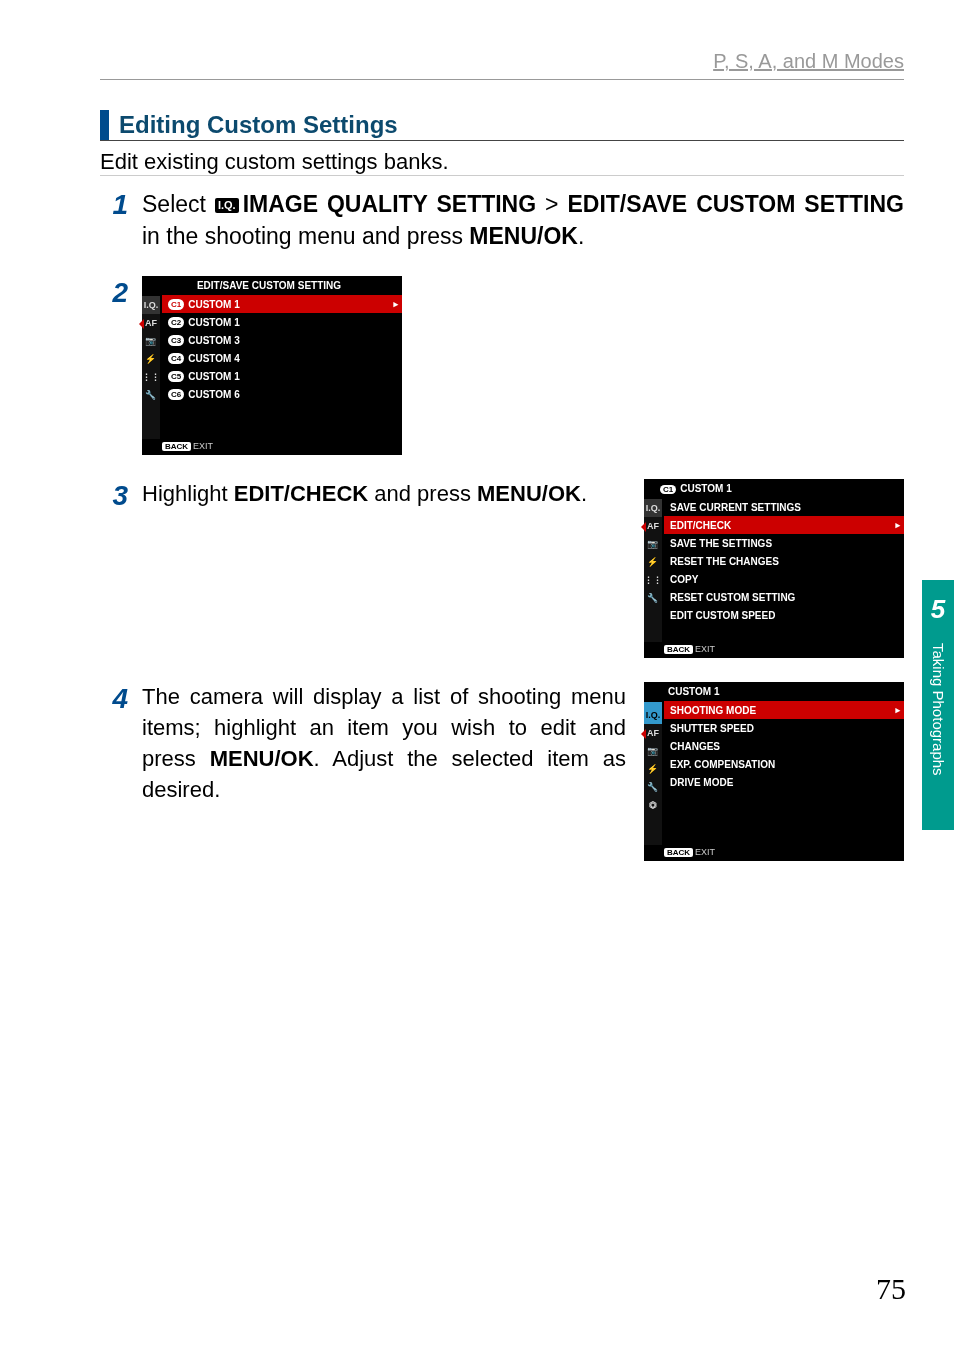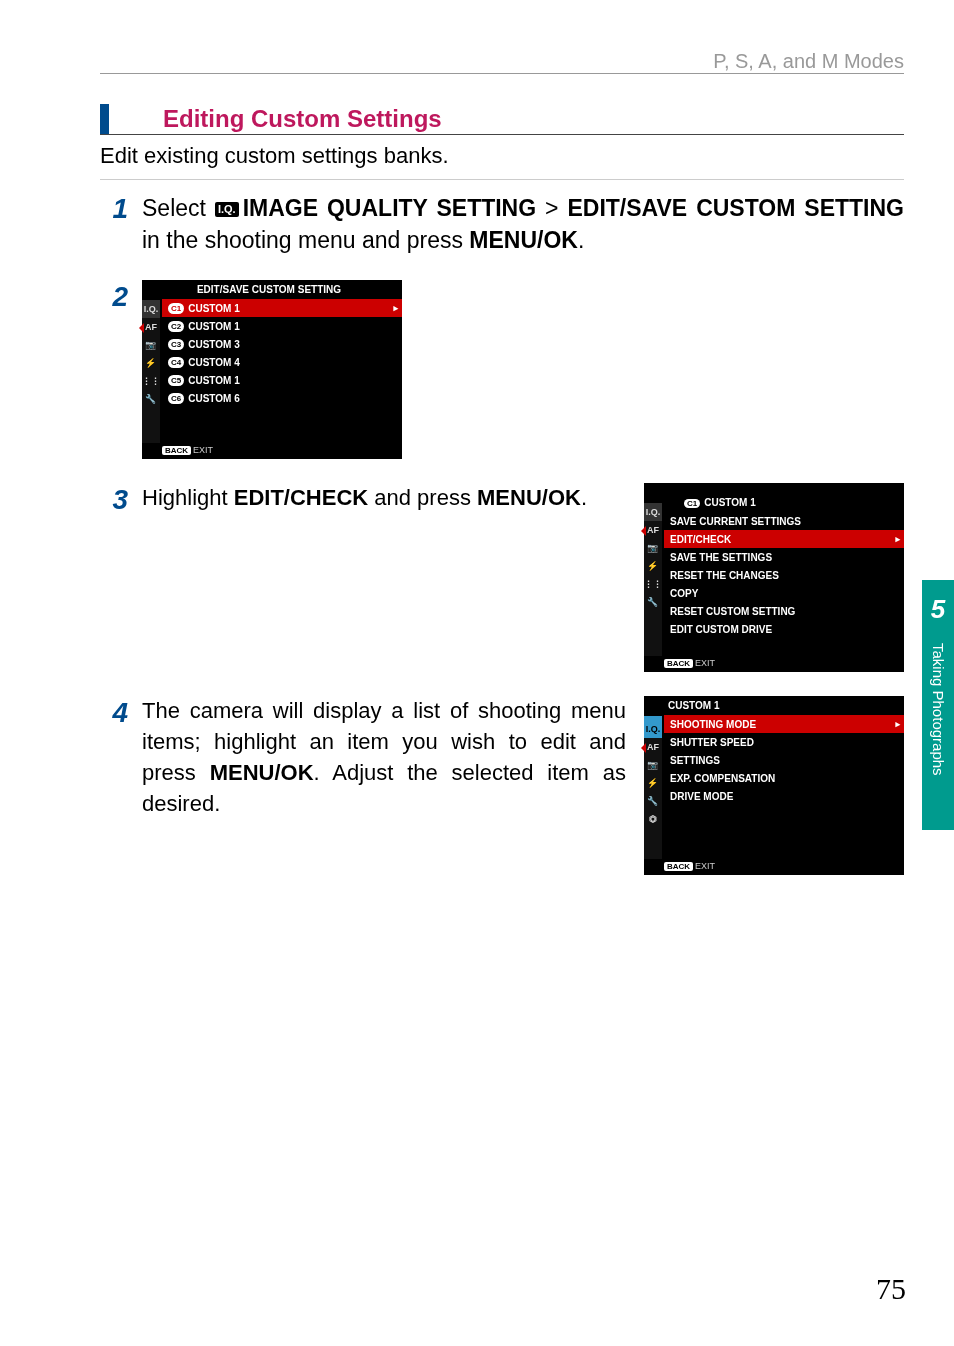--- a/index.html
+++ b/index.html
@@ -21,7 +21,9 @@
     color: #999;
     font-size: 20px;
     margin-bottom: 30px;
+    padding-bottom: 6px;
     border-bottom: 1px solid #999;
+    text-decoration: underline;
   }
   .section-title-wrap {
     display: flex;

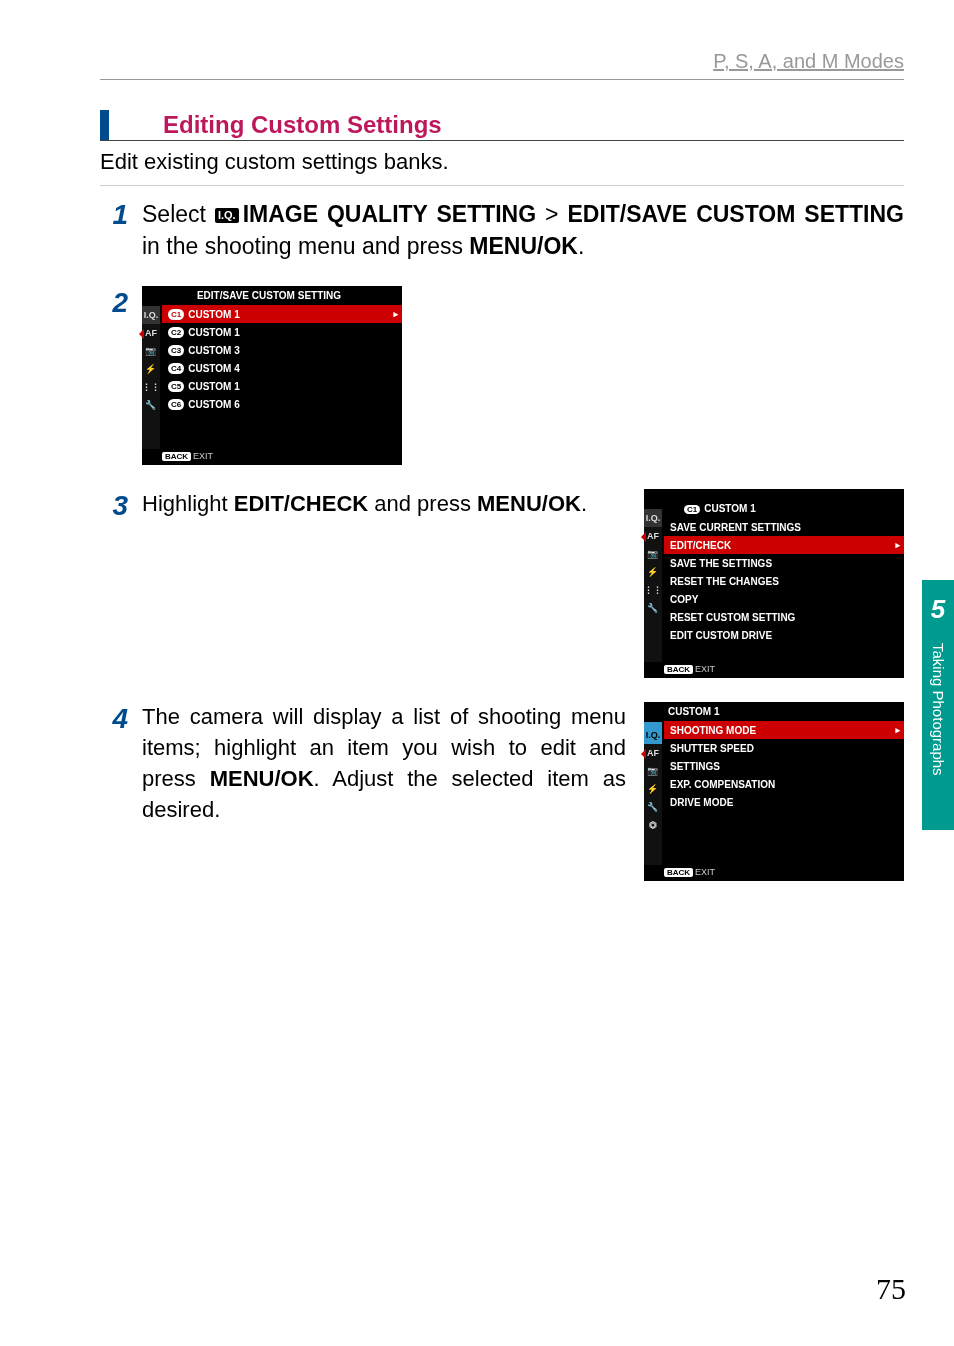--- a/index.html
+++ b/index.html
@@ -40,8 +40,7 @@
   .section-title {
     font-weight: bold;
     font-size: 24px;
-    color: #be185d;
-    margin-left: 44px;
+    color: #0c4a6e;
   }
   .intro {
     font-size: 22px;

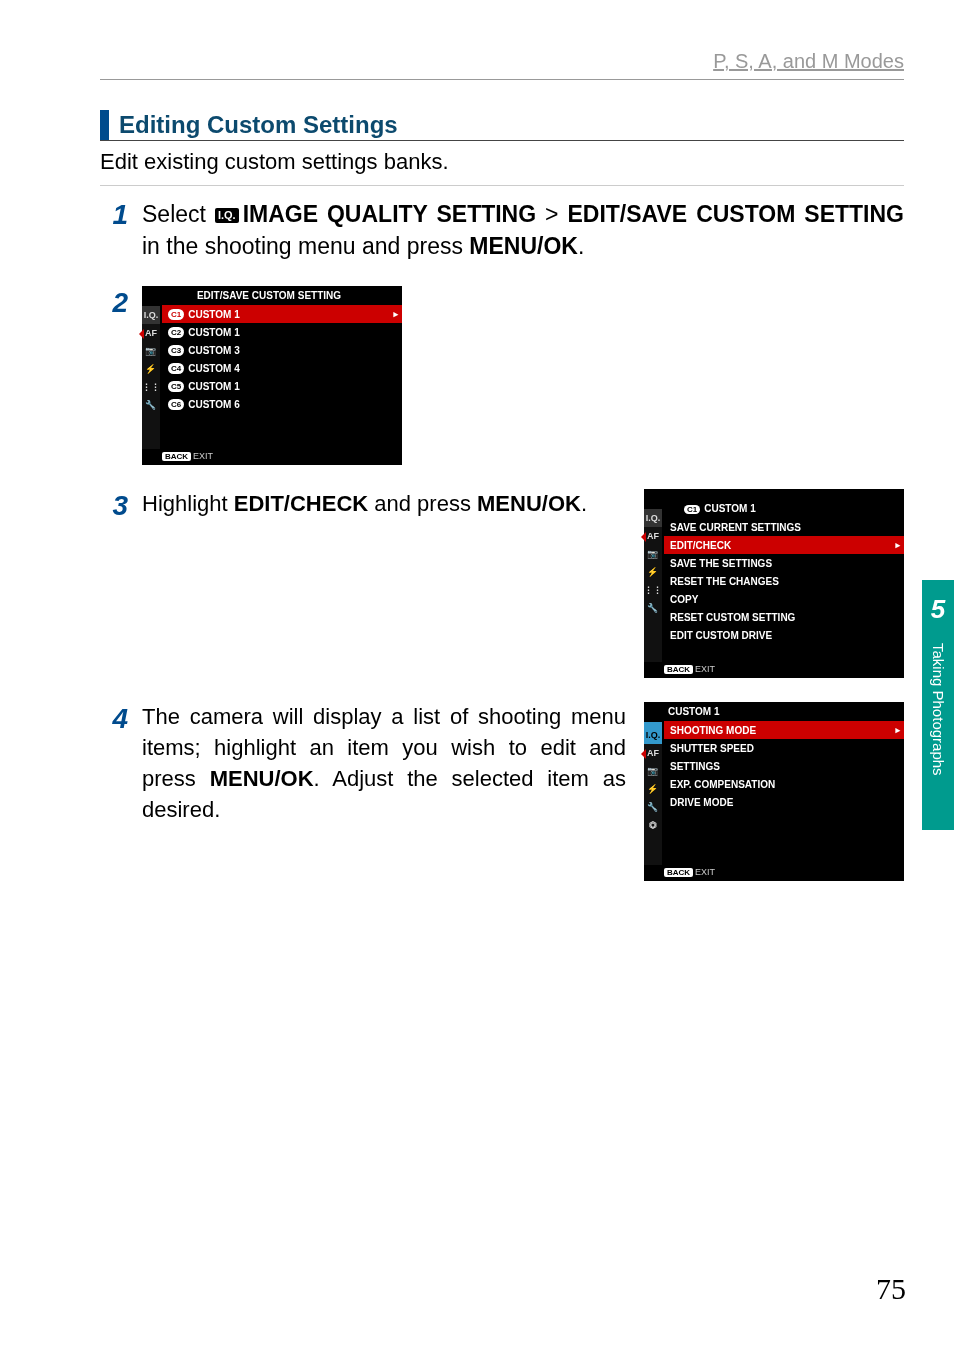--- a/index.html
+++ b/index.html
@@ -45,7 +45,6 @@
   .intro {
     font-size: 22px;
     border-bottom: 1px solid #ccc;
-    padding-bottom: 10px;
     margin-bottom: 12px;
   }
   .steps { }

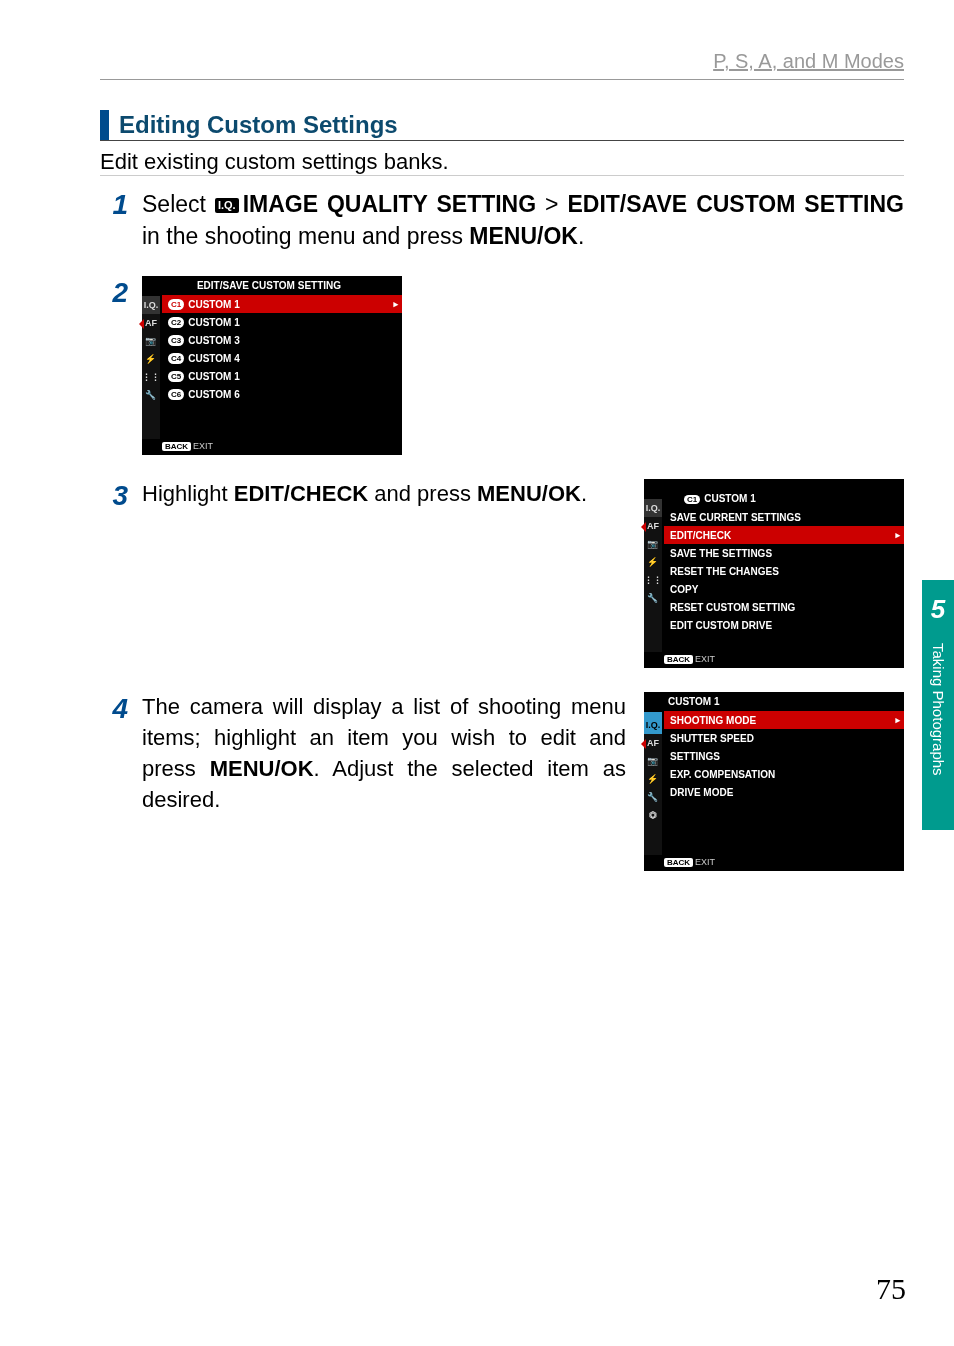--- a/index.html
+++ b/index.html
@@ -313,7 +313,7 @@
         </div>
 
         <div class="screen screen2">
-          <div class="screen-header" style="text-align:left;padding-left:40px;margin-top:10px;"><span class="badge" style="background:#fff;color:#000;border-radius:6px;font-size:8px;padding:0 3px;margin-right:4px;">C1</span><span>CUSTOM 1</span></div>
+          <div class="screen-header" style="text-align:left;padding-left:16px;"><span class="badge" style="background:#fff;color:#000;border-radius:6px;font-size:8px;padding:0 3px;margin-right:4px;">C1</span><span>CUSTOM 1</span></div>
           <div class="screen-sidebar">
             <div class="sb-item active">I.Q.</div>
             <div class="sb-item">

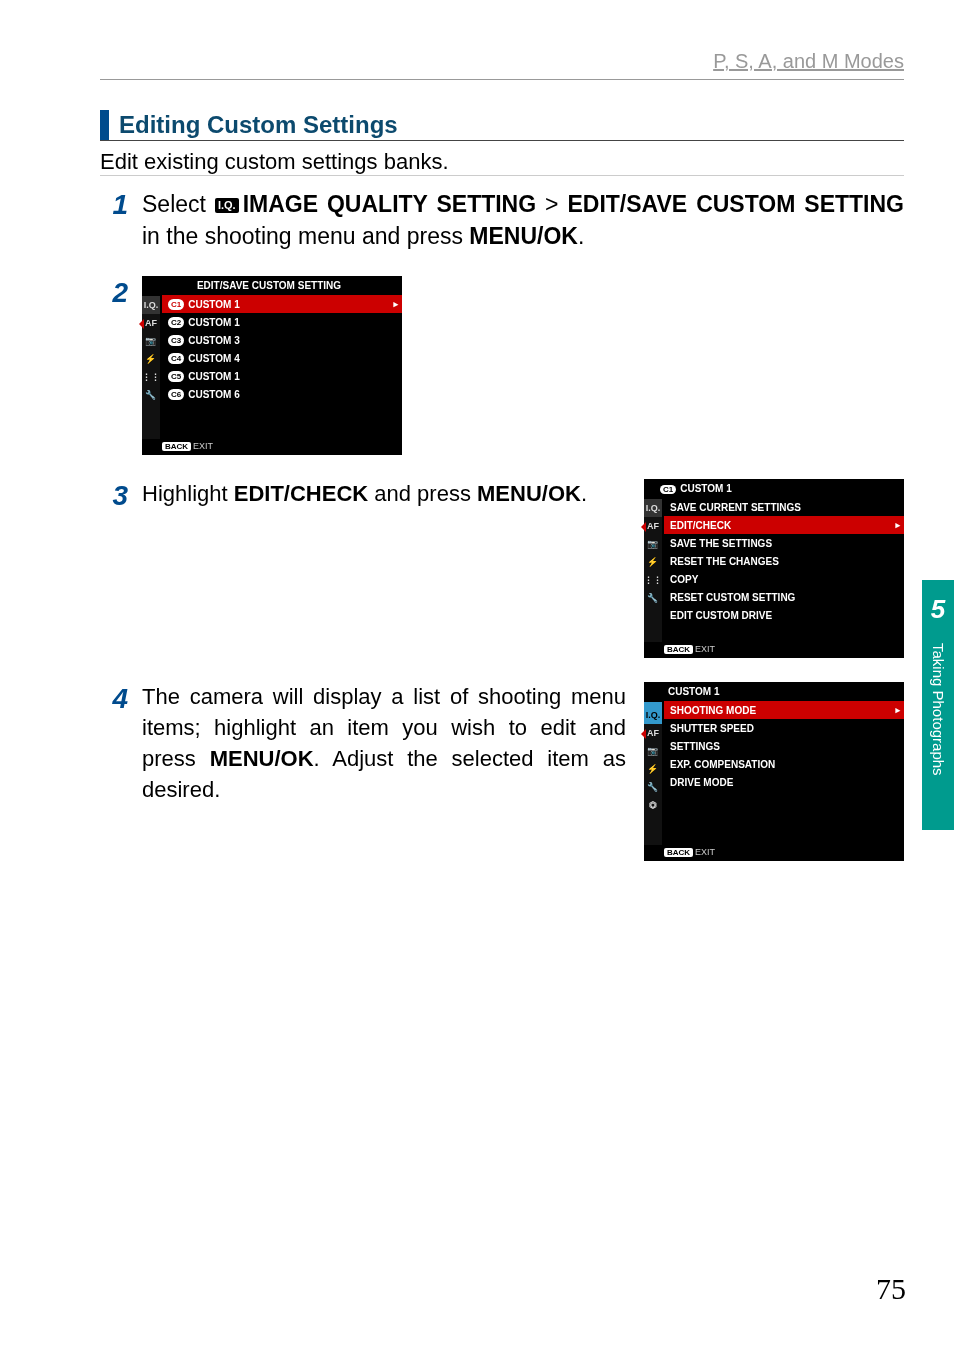--- a/index.html
+++ b/index.html
@@ -345,7 +345,7 @@
                 <span>RESET CUSTOM SETTING</span>
               </div>
             <div class="screen-row">
-                <span>EDIT CUSTOM DRIVE</span>
+                <span>EDIT CUSTOM SPEED</span>
               </div>
             <div class="screen-row"></div>
           </div>

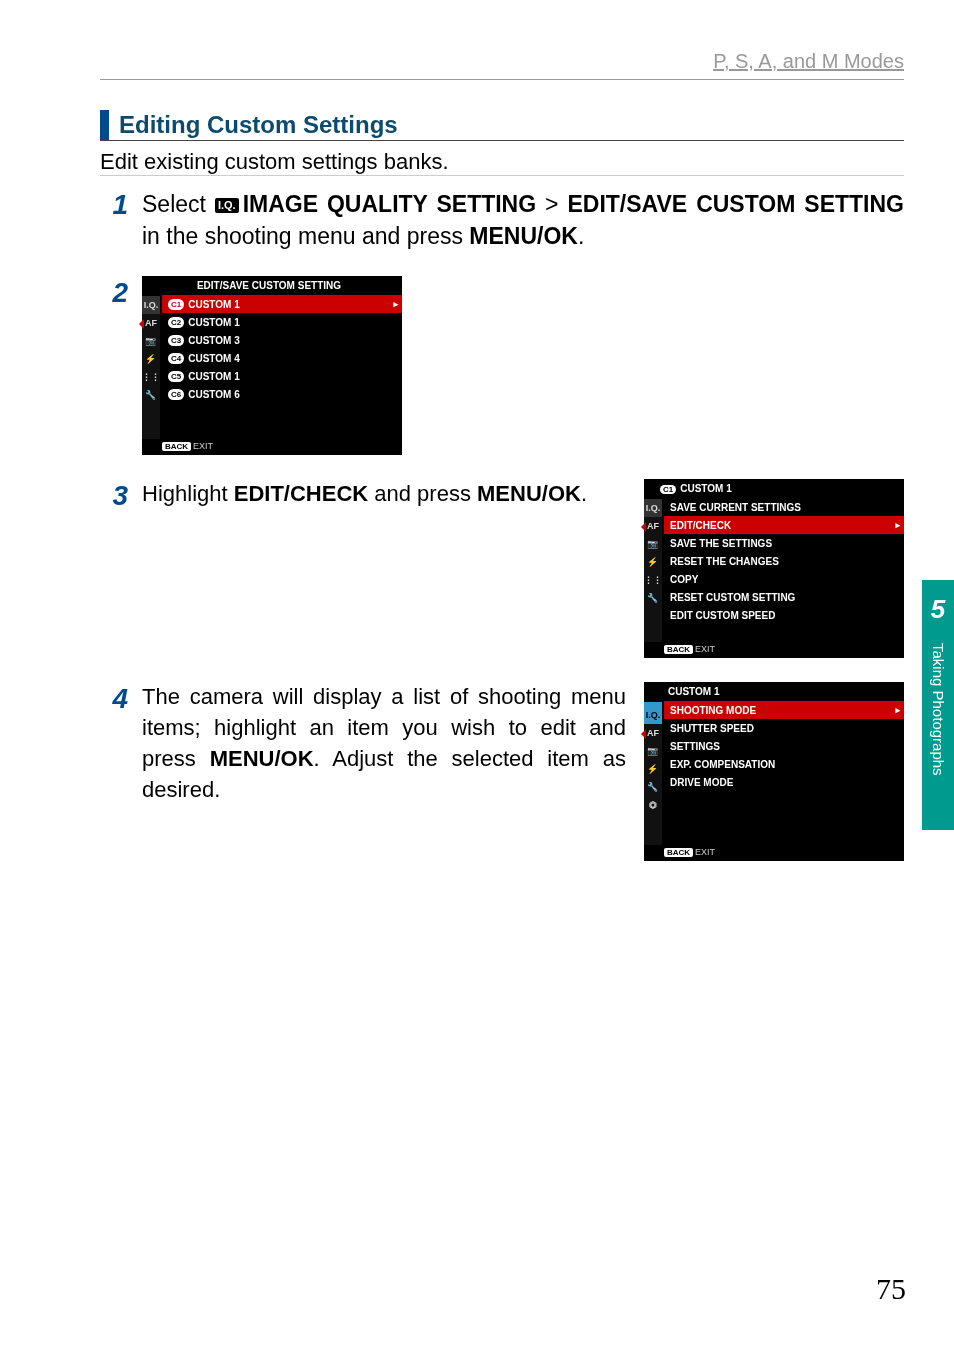--- a/index.html
+++ b/index.html
@@ -383,7 +383,7 @@
                 <span>SHUTTER SPEED</span>
               </div>
             <div class="screen-row">
-                <span>SETTINGS</span>
+                <span>CHANGES</span>
               </div>
             <div class="screen-row">
                 <span>EXP. COMPENSATION</span>

